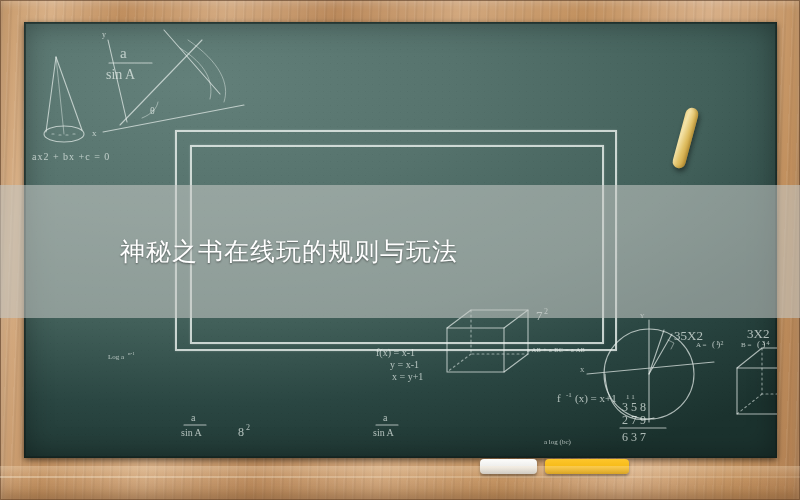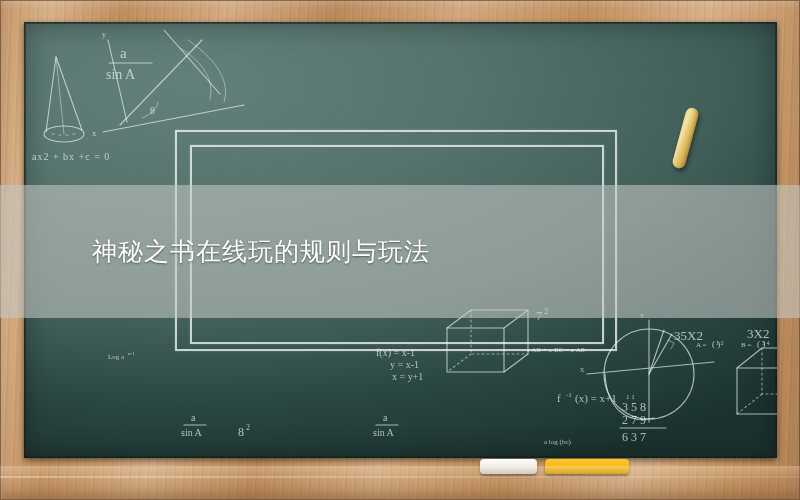--- a/index.html
+++ b/index.html
@@ -119,7 +119,7 @@
     display:flex;align-items:center;
   }
   .title{
-    margin-left:92px;
+    margin-left:120px;
     color:#ffffff;
     font-size:25px;
     letter-spacing:1px;

